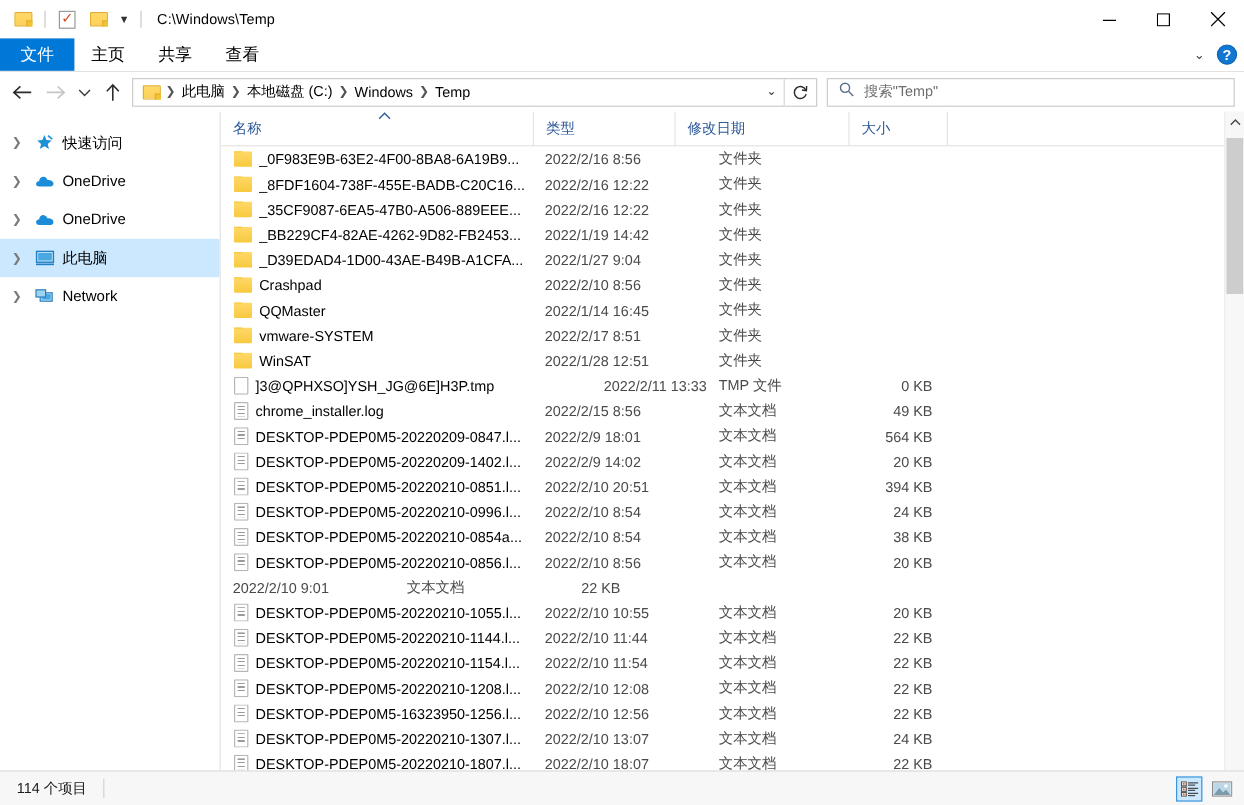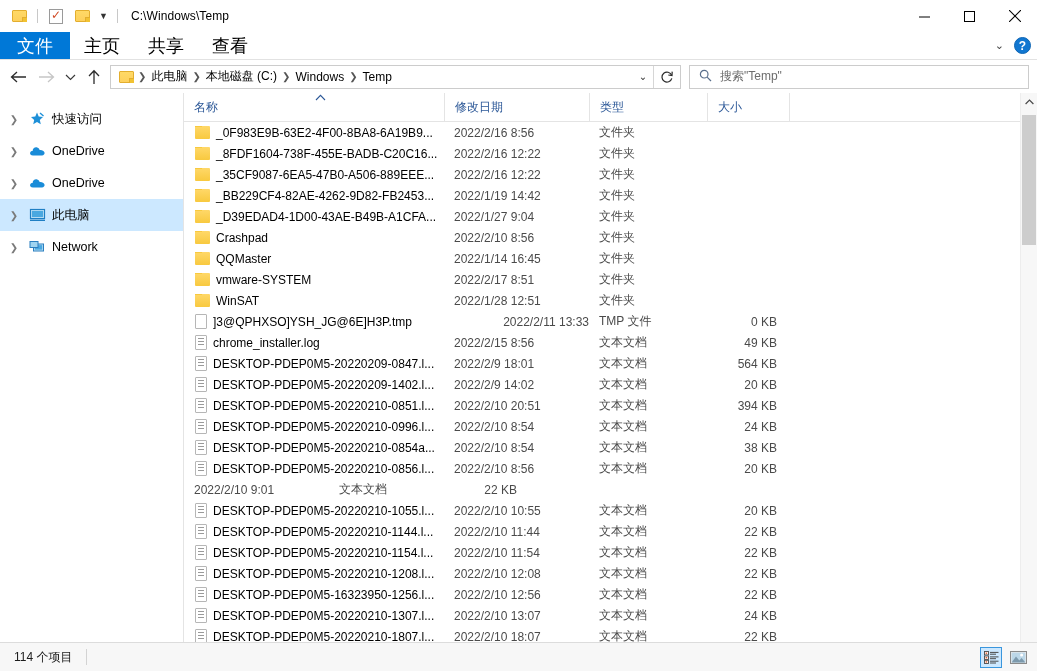--- a/index.html
+++ b/index.html
@@ -47,7 +47,7 @@
   }
   .tab {
     display:flex; align-items:center; justify-content:center;
-    font-size: 18px; color:#000; padding: 0 14px; height: 27px;
+    font-size: 14px; color:#000; padding: 0 14px; height: 27px;
   }
   .tab.file { background:#0078d7; color:#fff; padding: 0 17px; }
   .ribbon-right { position:absolute; right: 6px; top: 0; height: 27px; display:flex; align-items:center; gap: 10px; }

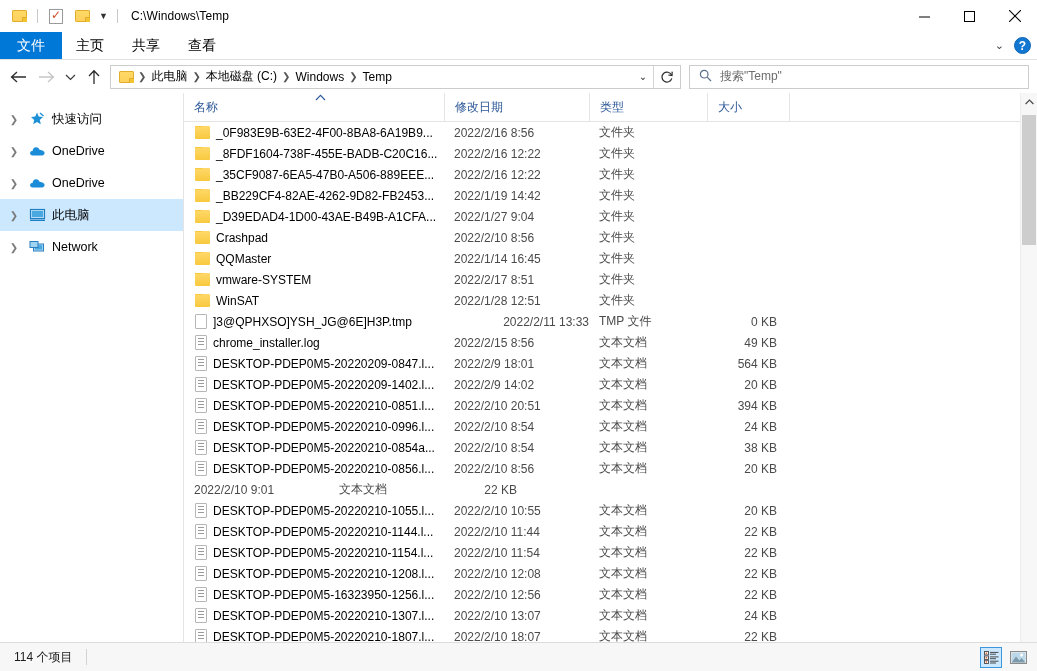--- a/index.html
+++ b/index.html
@@ -325,11 +325,11 @@
               </svg>
           </span>
         </div>
+        <div class="ch" style="width:118px">
+          <span>类型</span>
+        </div>
         <div class="ch" style="width:145px">
           <span>修改日期</span>
-        </div>
-        <div class="ch" style="width:118px">
-          <span>类型</span>
         </div>
         <div class="ch" style="width:82px">
           <span>大小</span>

